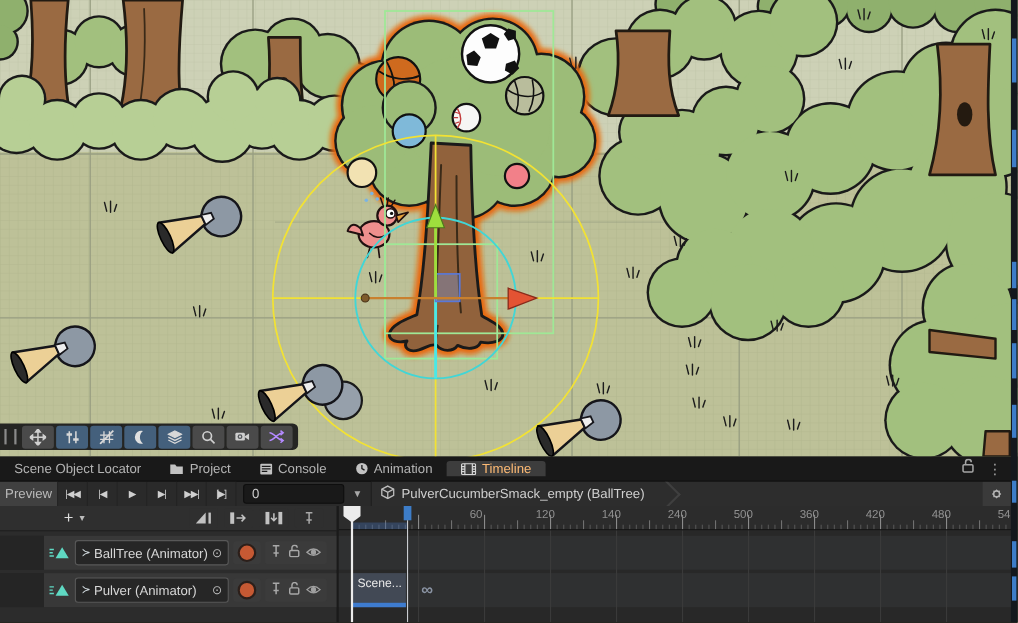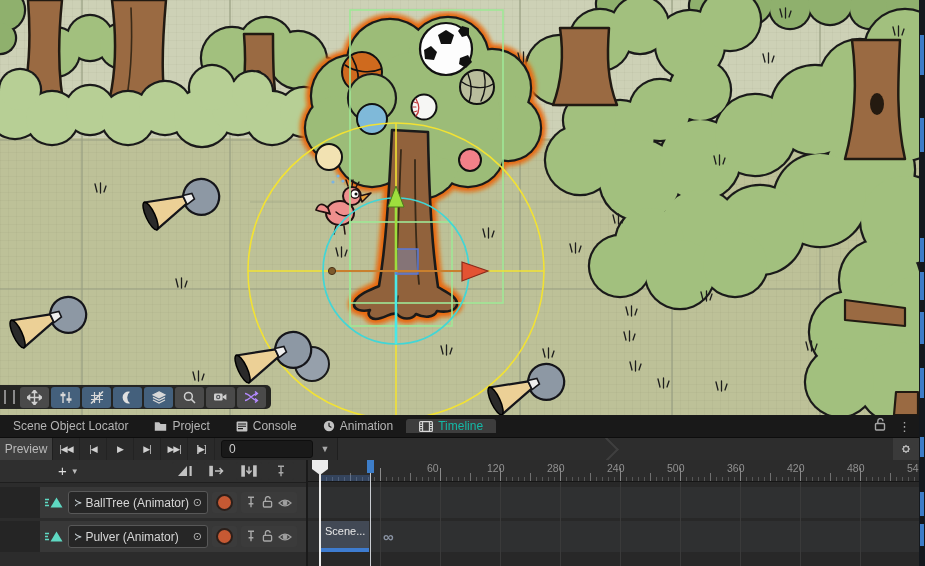--- a/index.html
+++ b/index.html
@@ -21,7 +21,7 @@
   #tabbar{position:absolute;left:0;top:415px;width:925px;height:23px;background:#191919;
           display:flex;align-items:stretch;border-bottom:1px solid #0d0d0d;box-sizing:border-box;}
   .tab{display:flex;align-items:center;gap:5px;padding:0 13px;color:#b4b4b4;font-size:12px;white-space:nowrap;}
-  .tab.active{background:#3d3d3d;color:#14b8a6;border-radius:3px 3px 0 0;}
+  .tab.active{background:#3d3d3d;color:#fdba74;border-radius:3px 3px 0 0;}
   .tab .tabicon{display:flex;align-items:center;}
   #tabbar-right{margin-left:auto;display:flex;align-items:center;gap:12px;padding-right:14px;color:#a5a5a5;}
   .kebab{font-size:13px;color:#a5a5a5;line-height:1;}

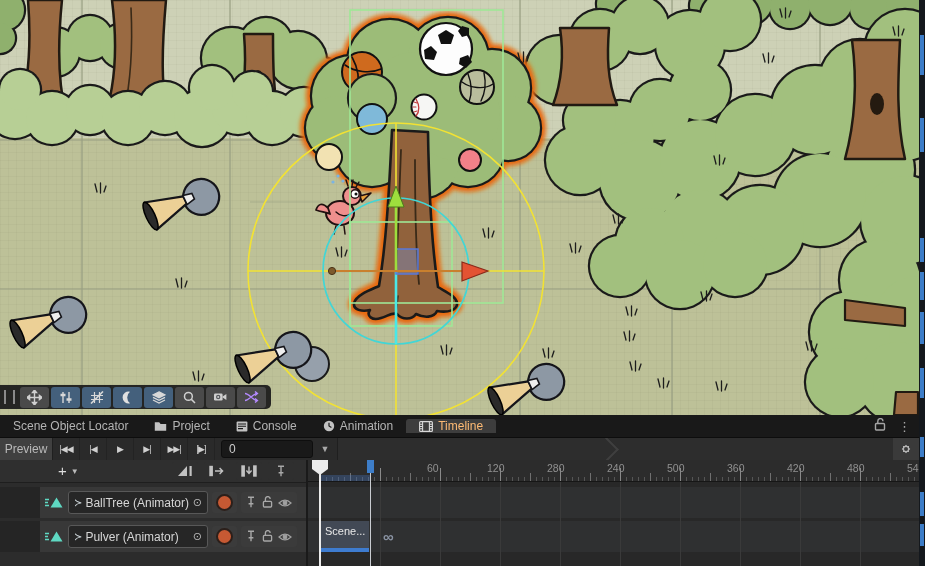--- a/index.html
+++ b/index.html
@@ -564,6 +564,15 @@
     <div id="frame-caret">▼</div>
     <div id="breadcrumb">
       <div id="crumb-arrow"></div>
+      <div class="crumb">
+        <span>
+          <svg width="13" height="13" viewBox="0 0 12 12">
+              <path d="M6 .8 L11 3.4 V8.6 L6 11.2 L1 8.6 V3.4 Z" fill="none" stroke="#bdbdbd" stroke-width="1.1"></path>
+              <path d="M1 3.4 L6 6 L11 3.4 M6 6 V11.2" fill="none" stroke="#bdbdbd" stroke-width="1.1"></path>
+            </svg>
+        </span>
+        <span>PulverCucumberSmack_empty (BallTree)</span>
+      </div>
     </div>
     <div id="gear-btn">
       <svg width="14" height="14" viewBox="0 0 14 14">

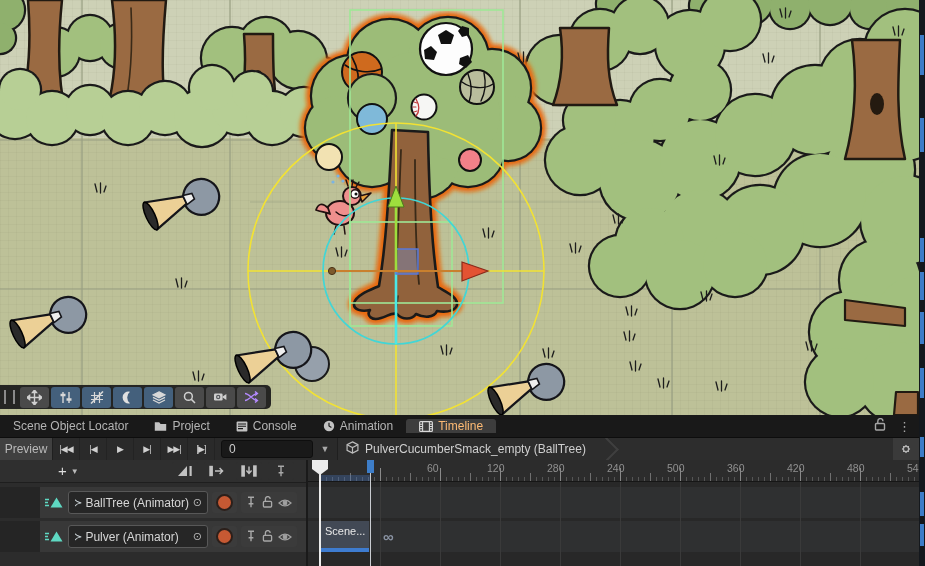--- a/index.html
+++ b/index.html
@@ -740,7 +740,7 @@
           <div class="rtick" style="left: 174px; top: 17px; height: 4px; background: rgb(85, 85, 85);"></div>
           <div class="rtick" style="left: 180px; top: 17px; height: 4px; background: rgb(85, 85, 85);"></div>
           <div class="rtick" style="left: 186px; top: 17px; height: 4px; background: rgb(85, 85, 85);"></div>
-          <div class="rlabel" style="left: 196px;">280</div>
+          <div class="rlabel" style="left: 196px;">140</div>
           <div class="rtick" style="left: 192px; top: 8px; height: 13px; background: rgb(138, 138, 138);"></div>
           <div class="rtick" style="left: 198px; top: 17px; height: 4px; background: rgb(85, 85, 85);"></div>
           <div class="rtick" style="left: 204px; top: 17px; height: 4px; background: rgb(85, 85, 85);"></div>

